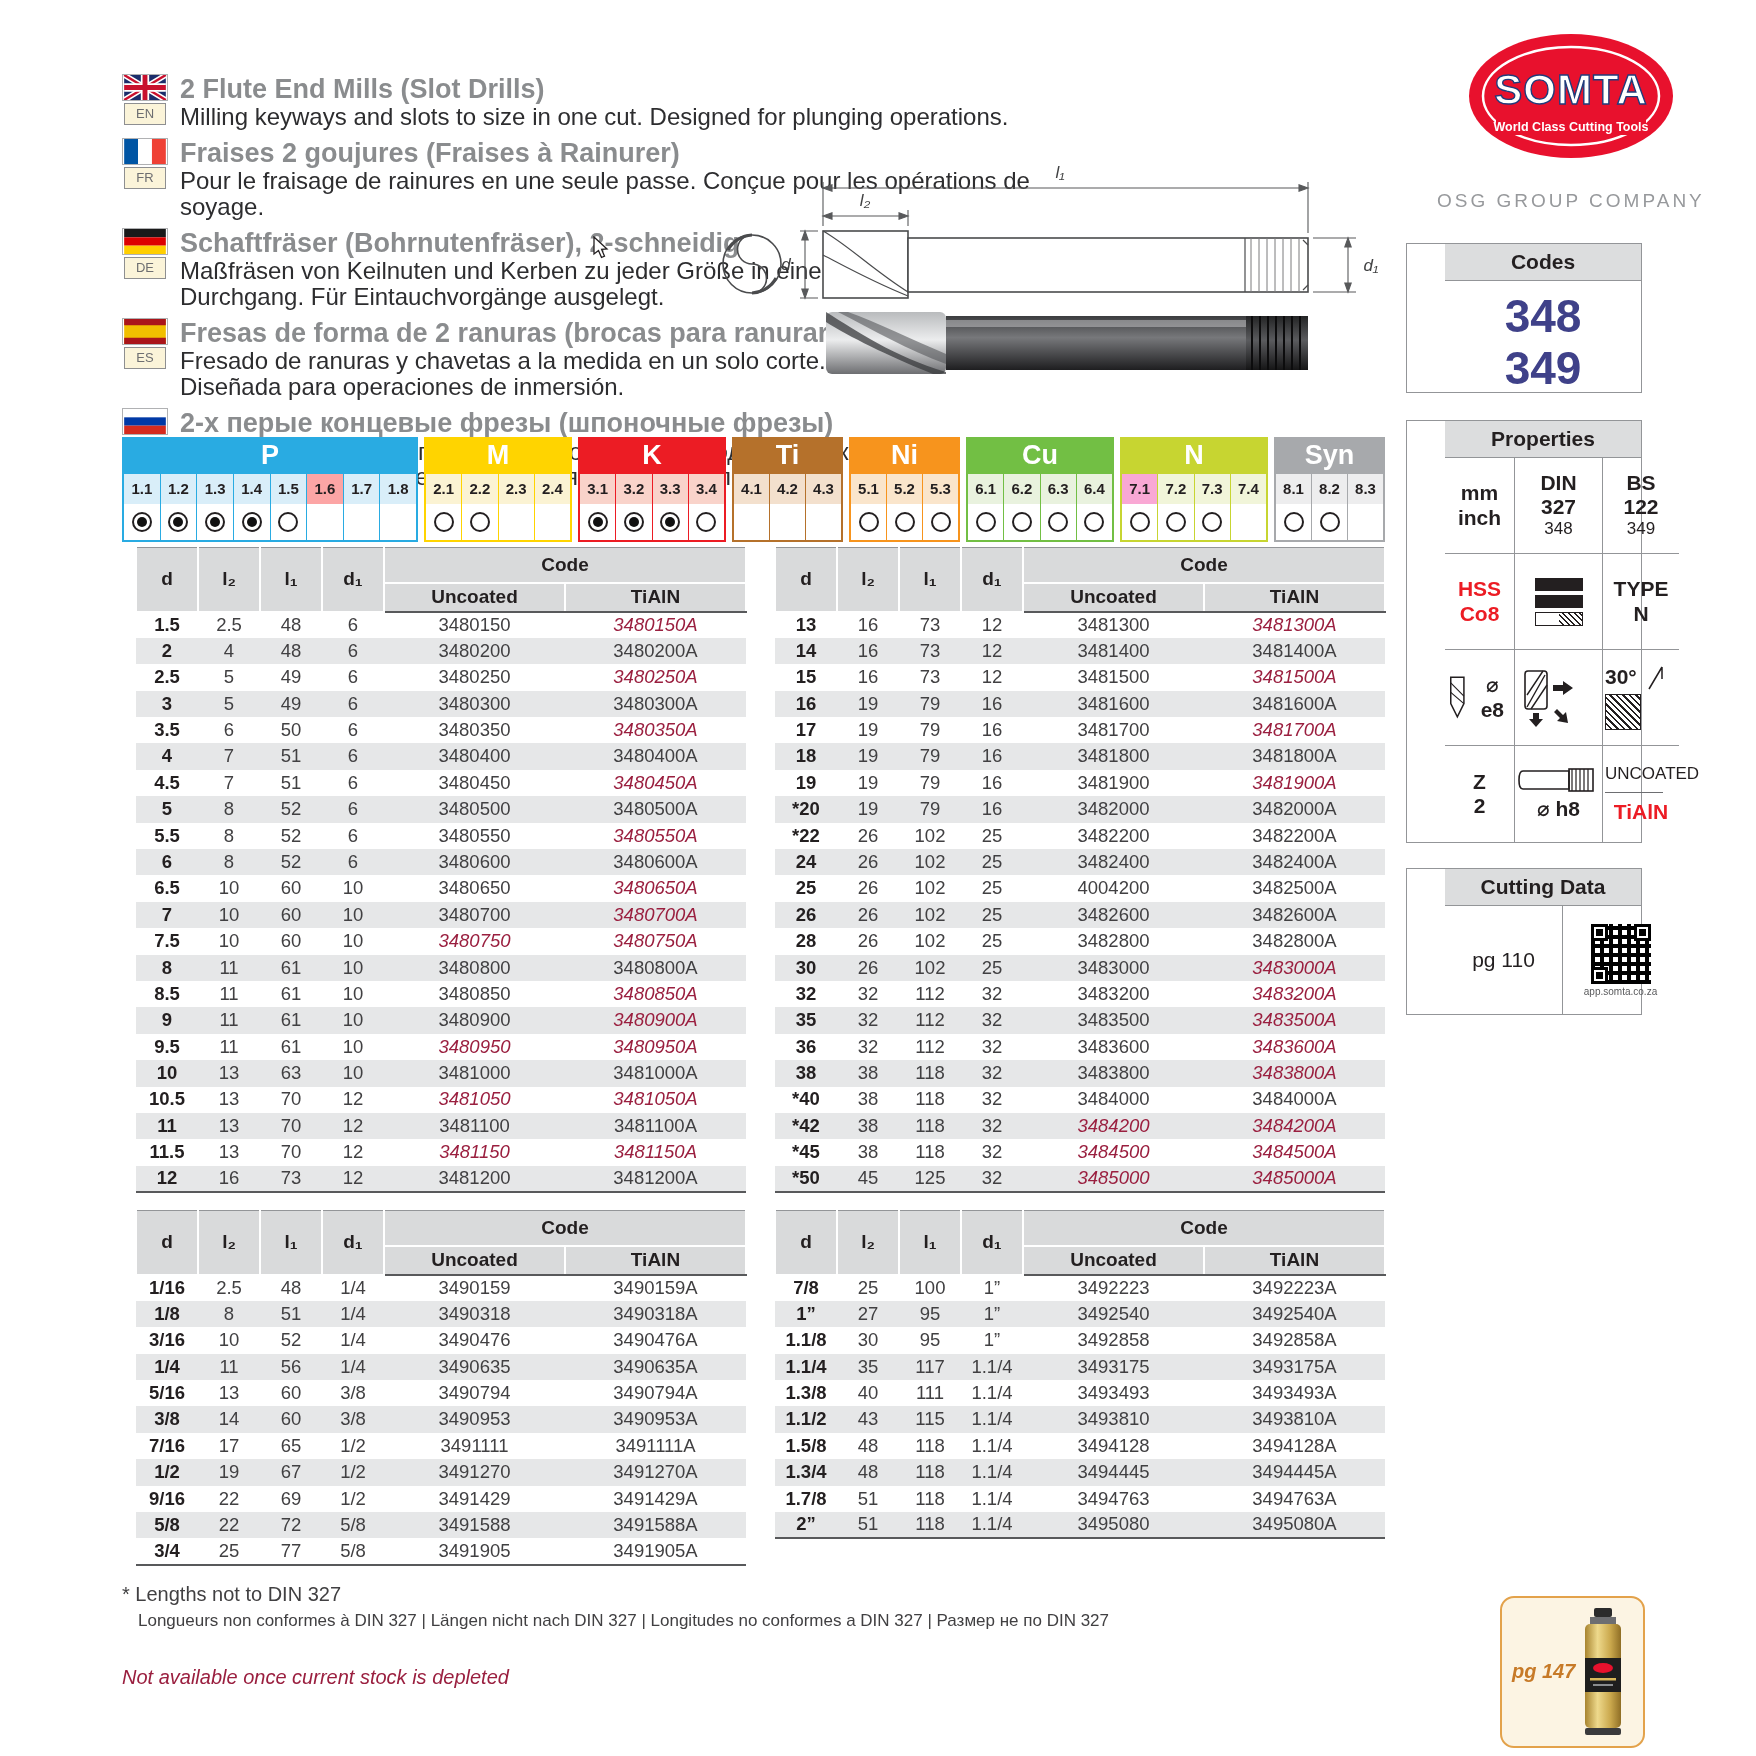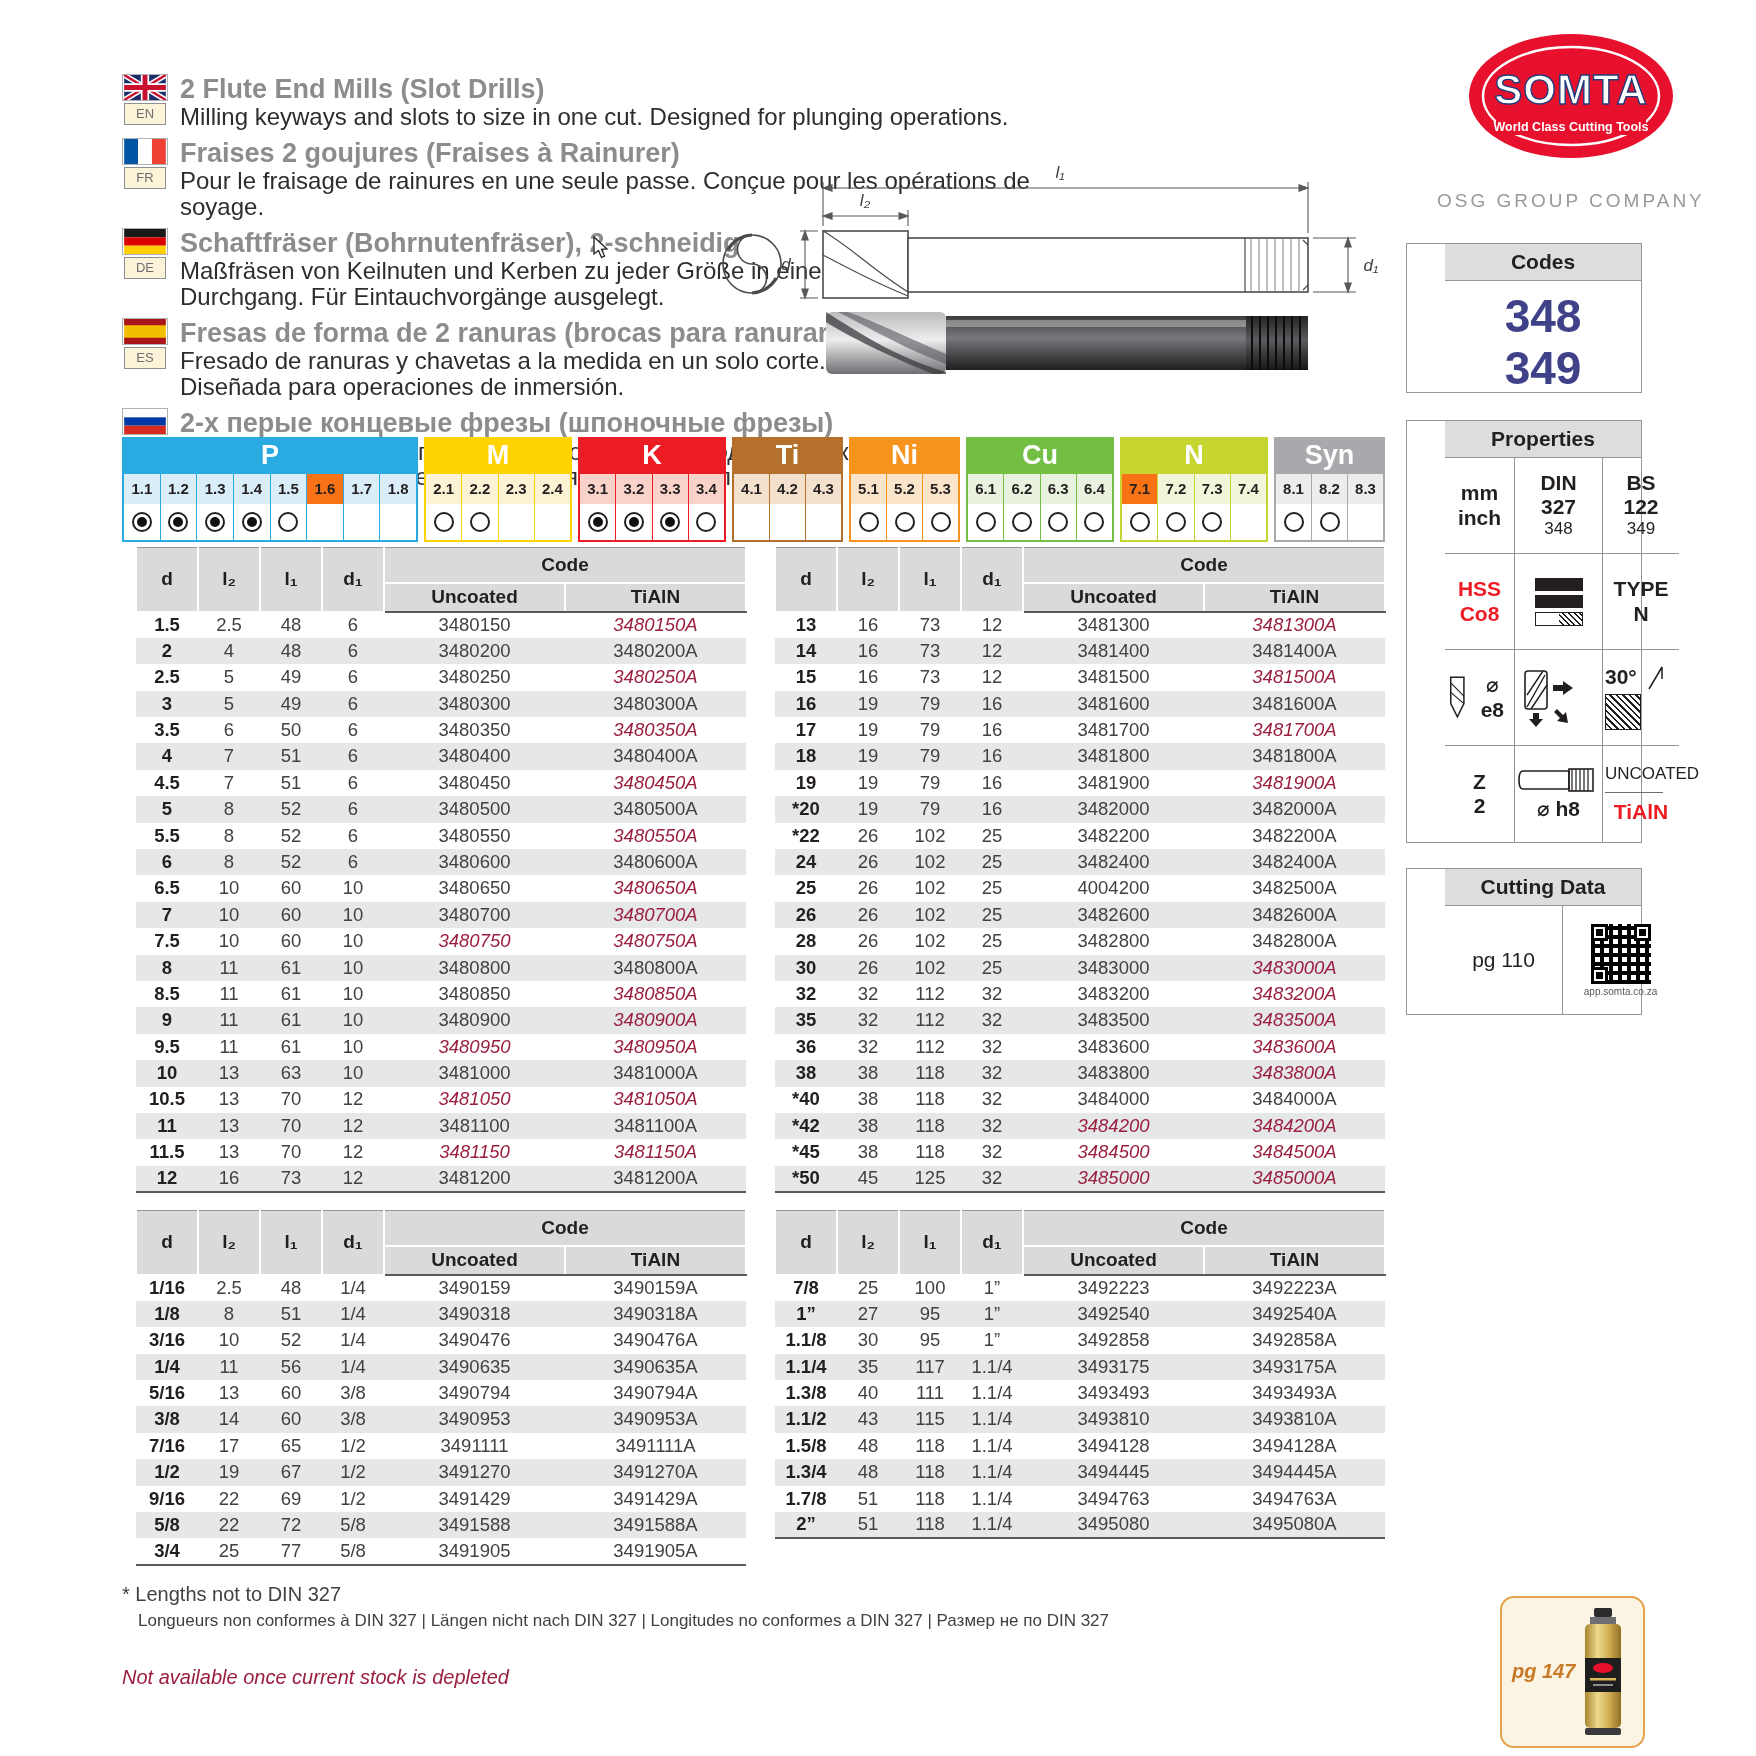--- a/index.html
+++ b/index.html
@@ -398,7 +398,7 @@
             </div>
     </div>
           <div class="mat-cell" style="border-color:#29ABE2">
-      <div class="mat-num" style="background:#f97316">1.6</div>
+      <div class="mat-num" style="background:#fca5a5">1.6</div>
       <div class="mat-radio"></div>
     </div>
           <div class="mat-cell" style="border-color:#29ABE2">

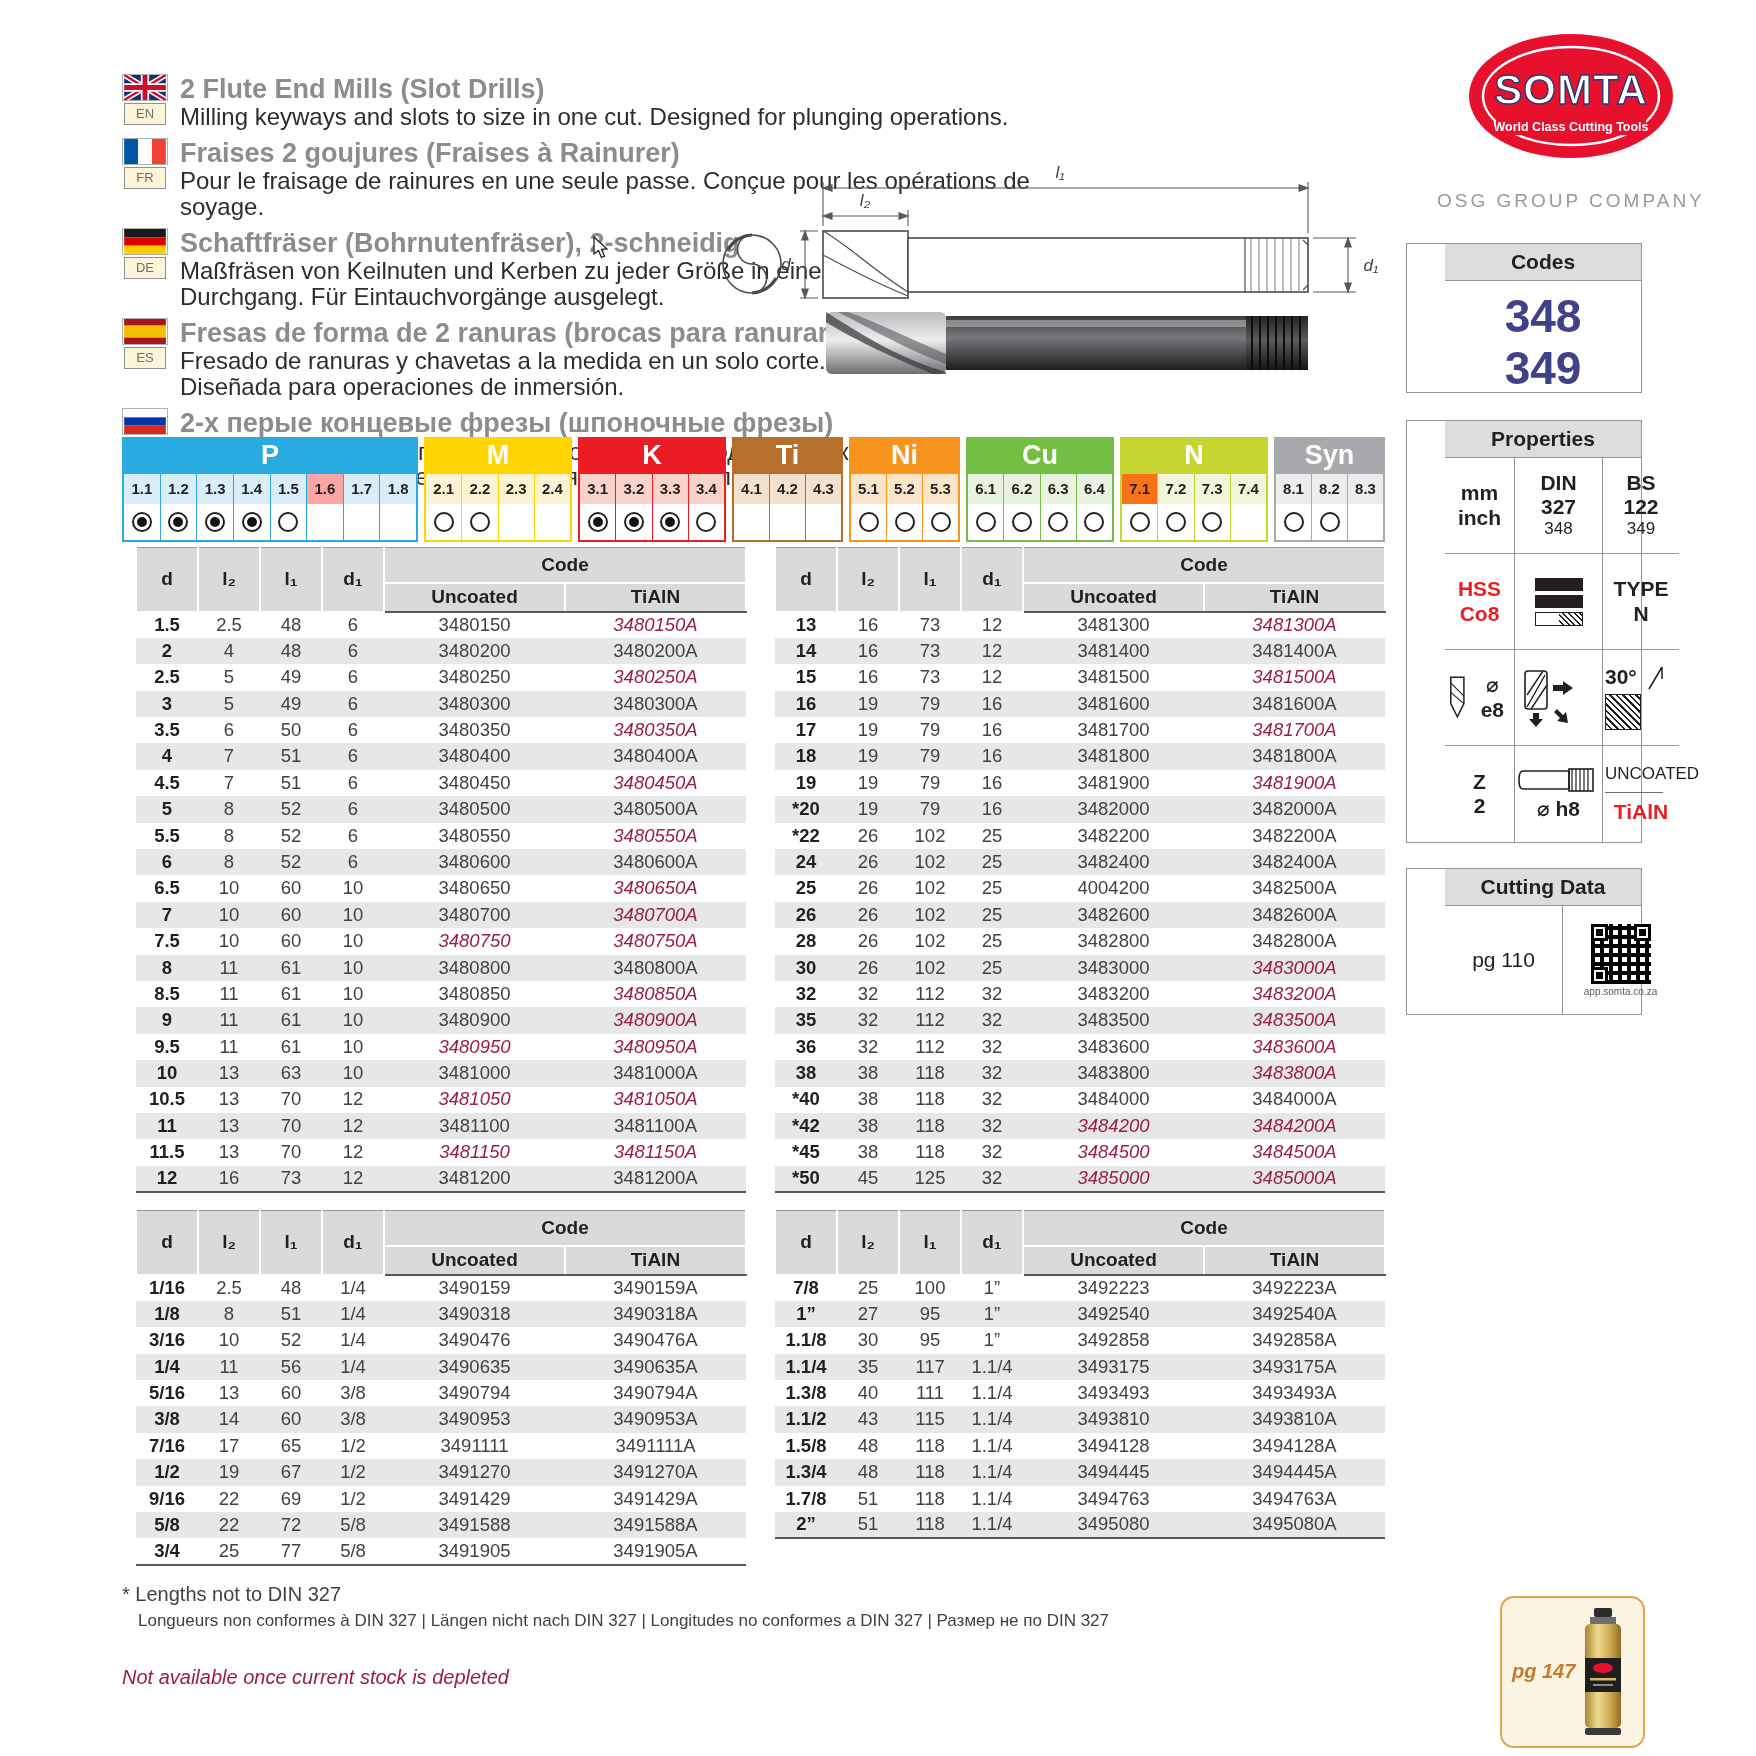--- a/index.html
+++ b/index.html
@@ -538,7 +538,7 @@
         <div class="mat-head" style="background:#C7D531">N</div>
     <div class="mat-cells" style="border-color:#C7D531">
           <div class="mat-cell" style="border-color:#C7D531">
-      <div class="mat-num" style="background:#f97316">7.1</div>
+      <div class="mat-num" style="background:#f9a8d4">7.1</div>
       <div class="mat-radio">
               <span class="radio "></span>
             </div>

